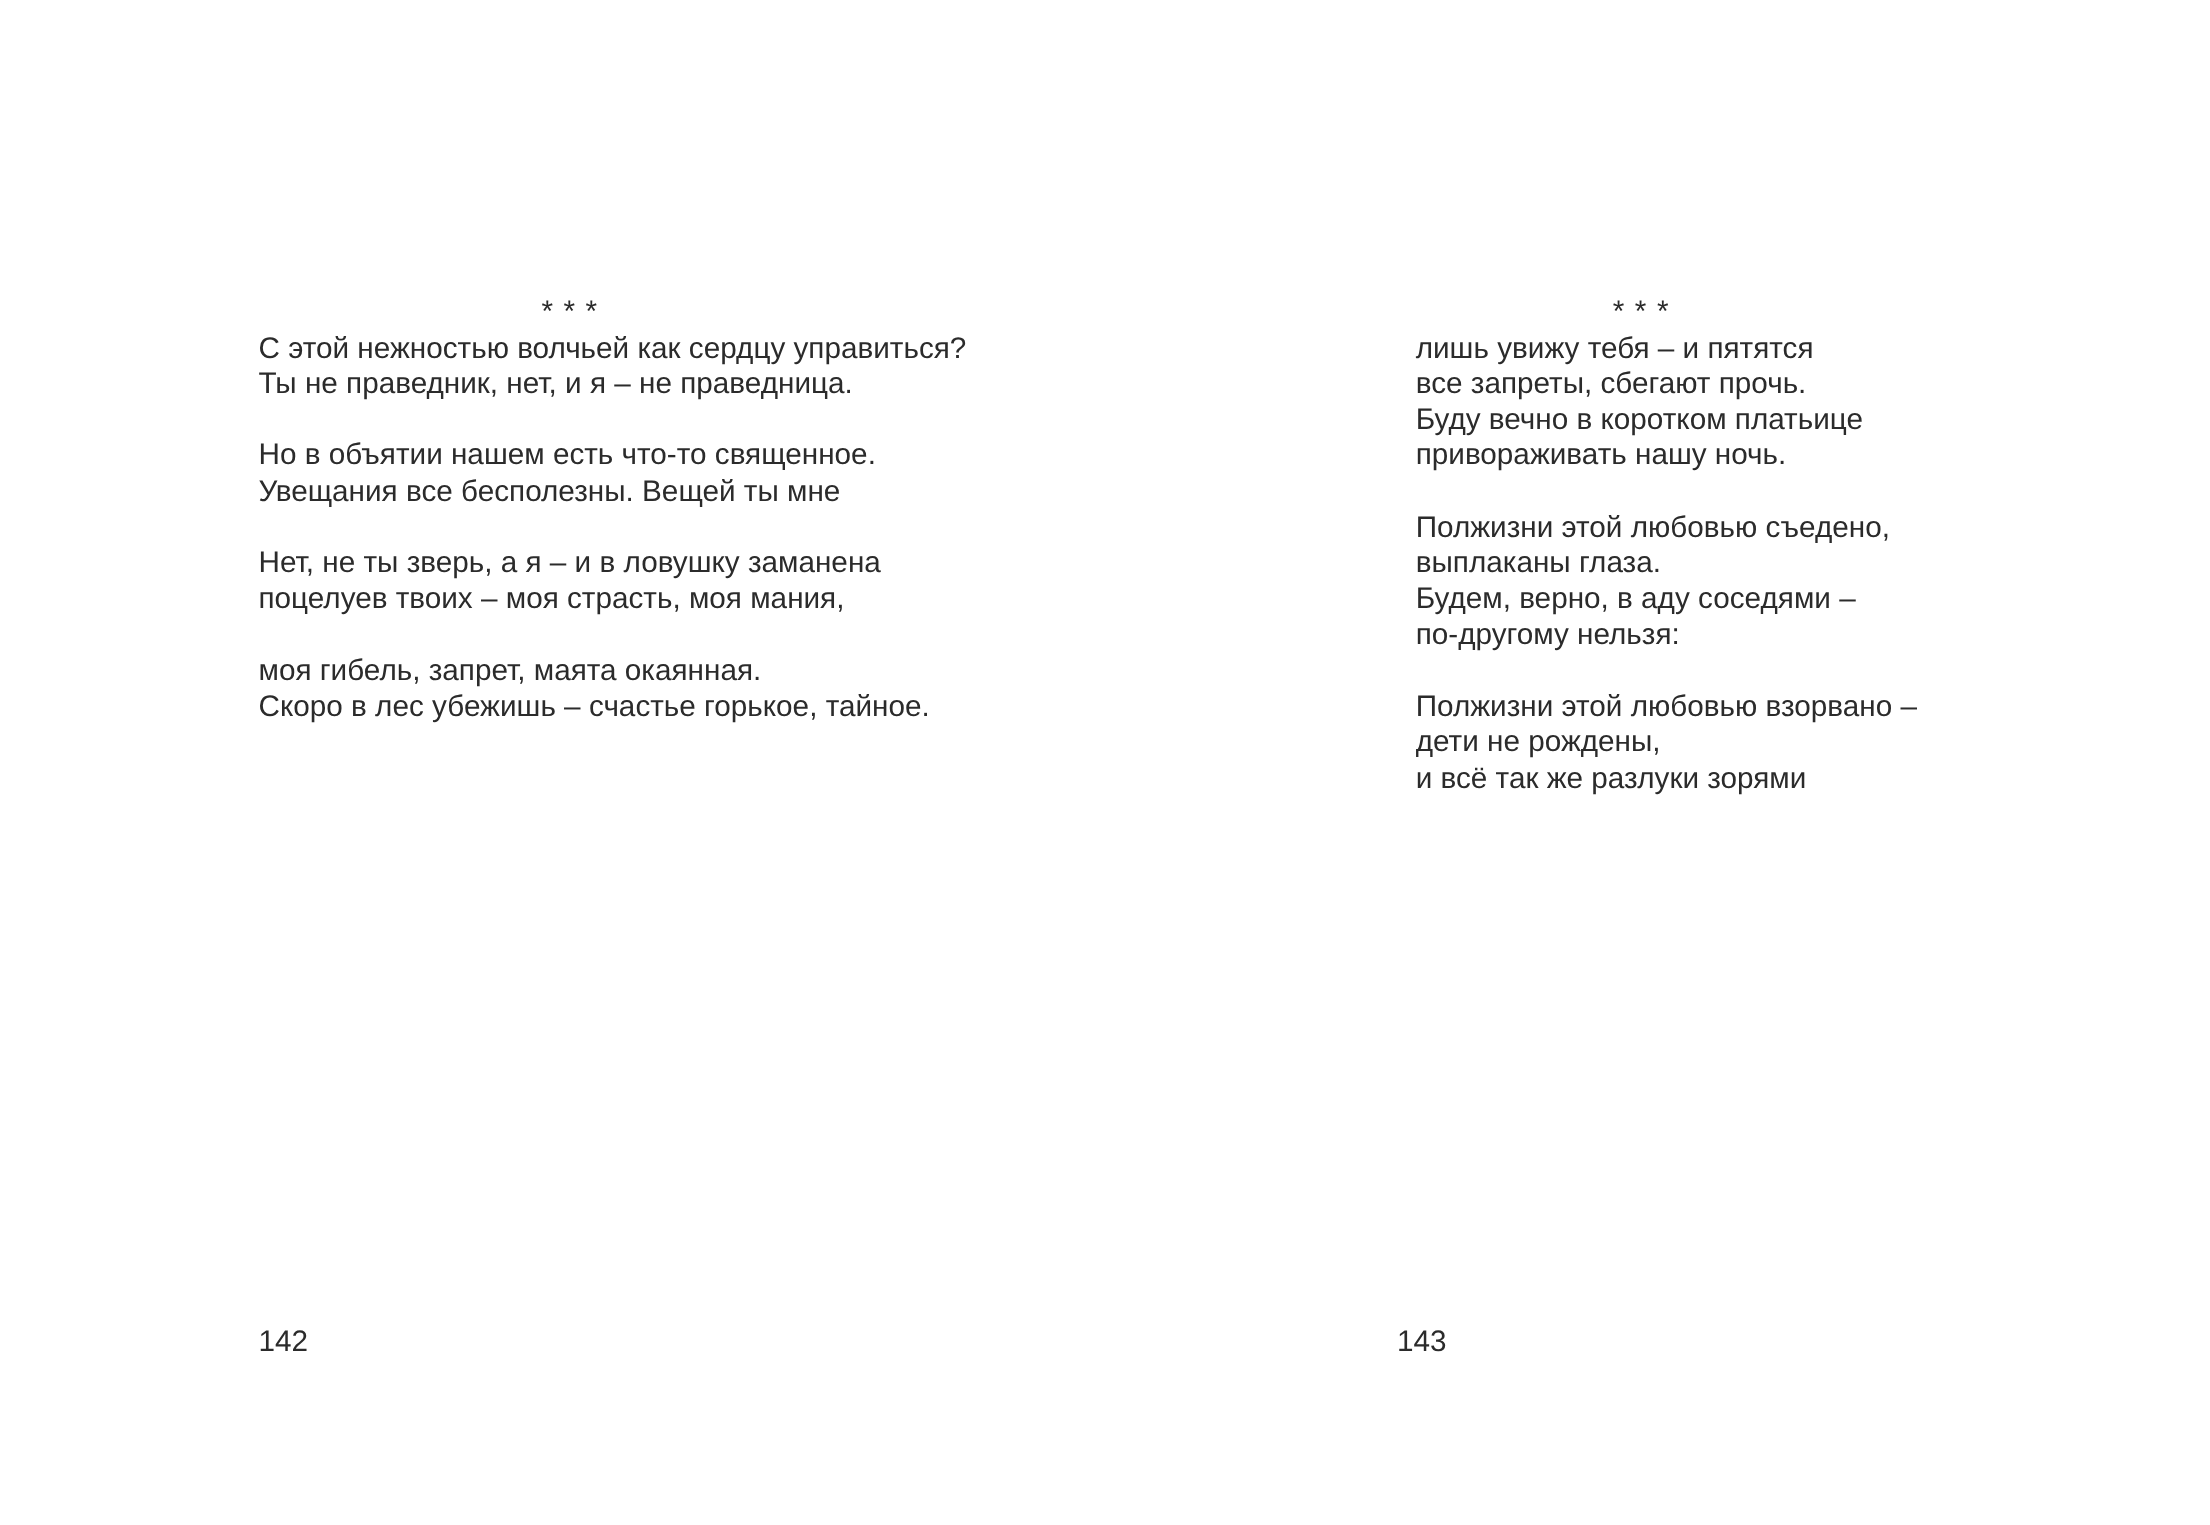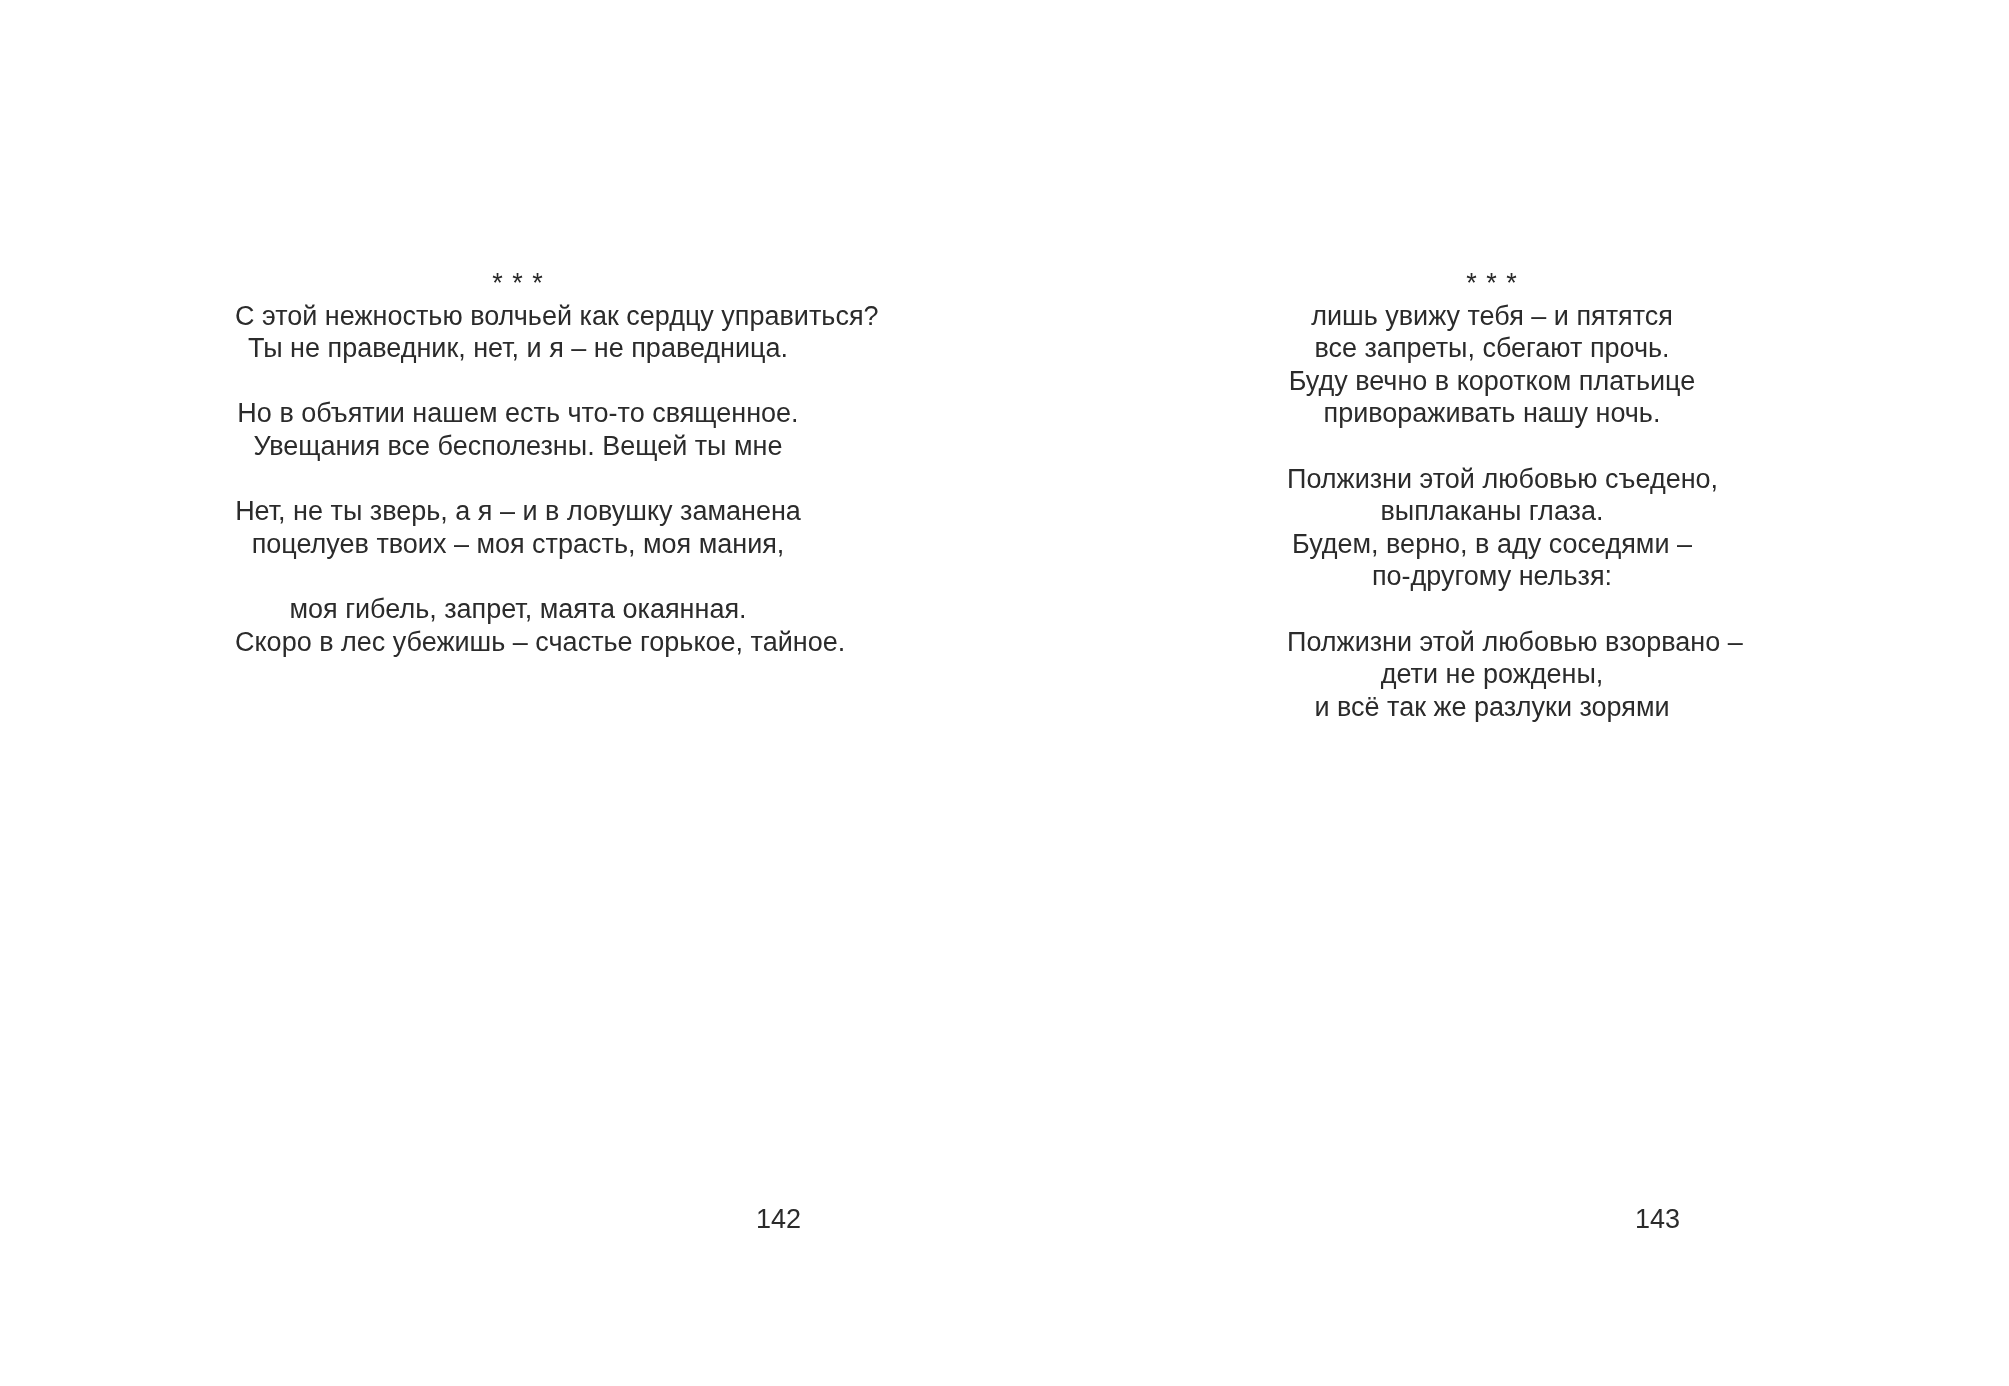--- a/index.html
+++ b/index.html
@@ -32,7 +32,7 @@
     letter-spacing: 1px;
   }
   .stanza { margin: 0 0 32.6px 0; }
-  .line   { height: 32.6px; text-align: center; }
+  .line   { height: 32.6px; }
   .page-number {
     position: absolute;
     top: 1203px;

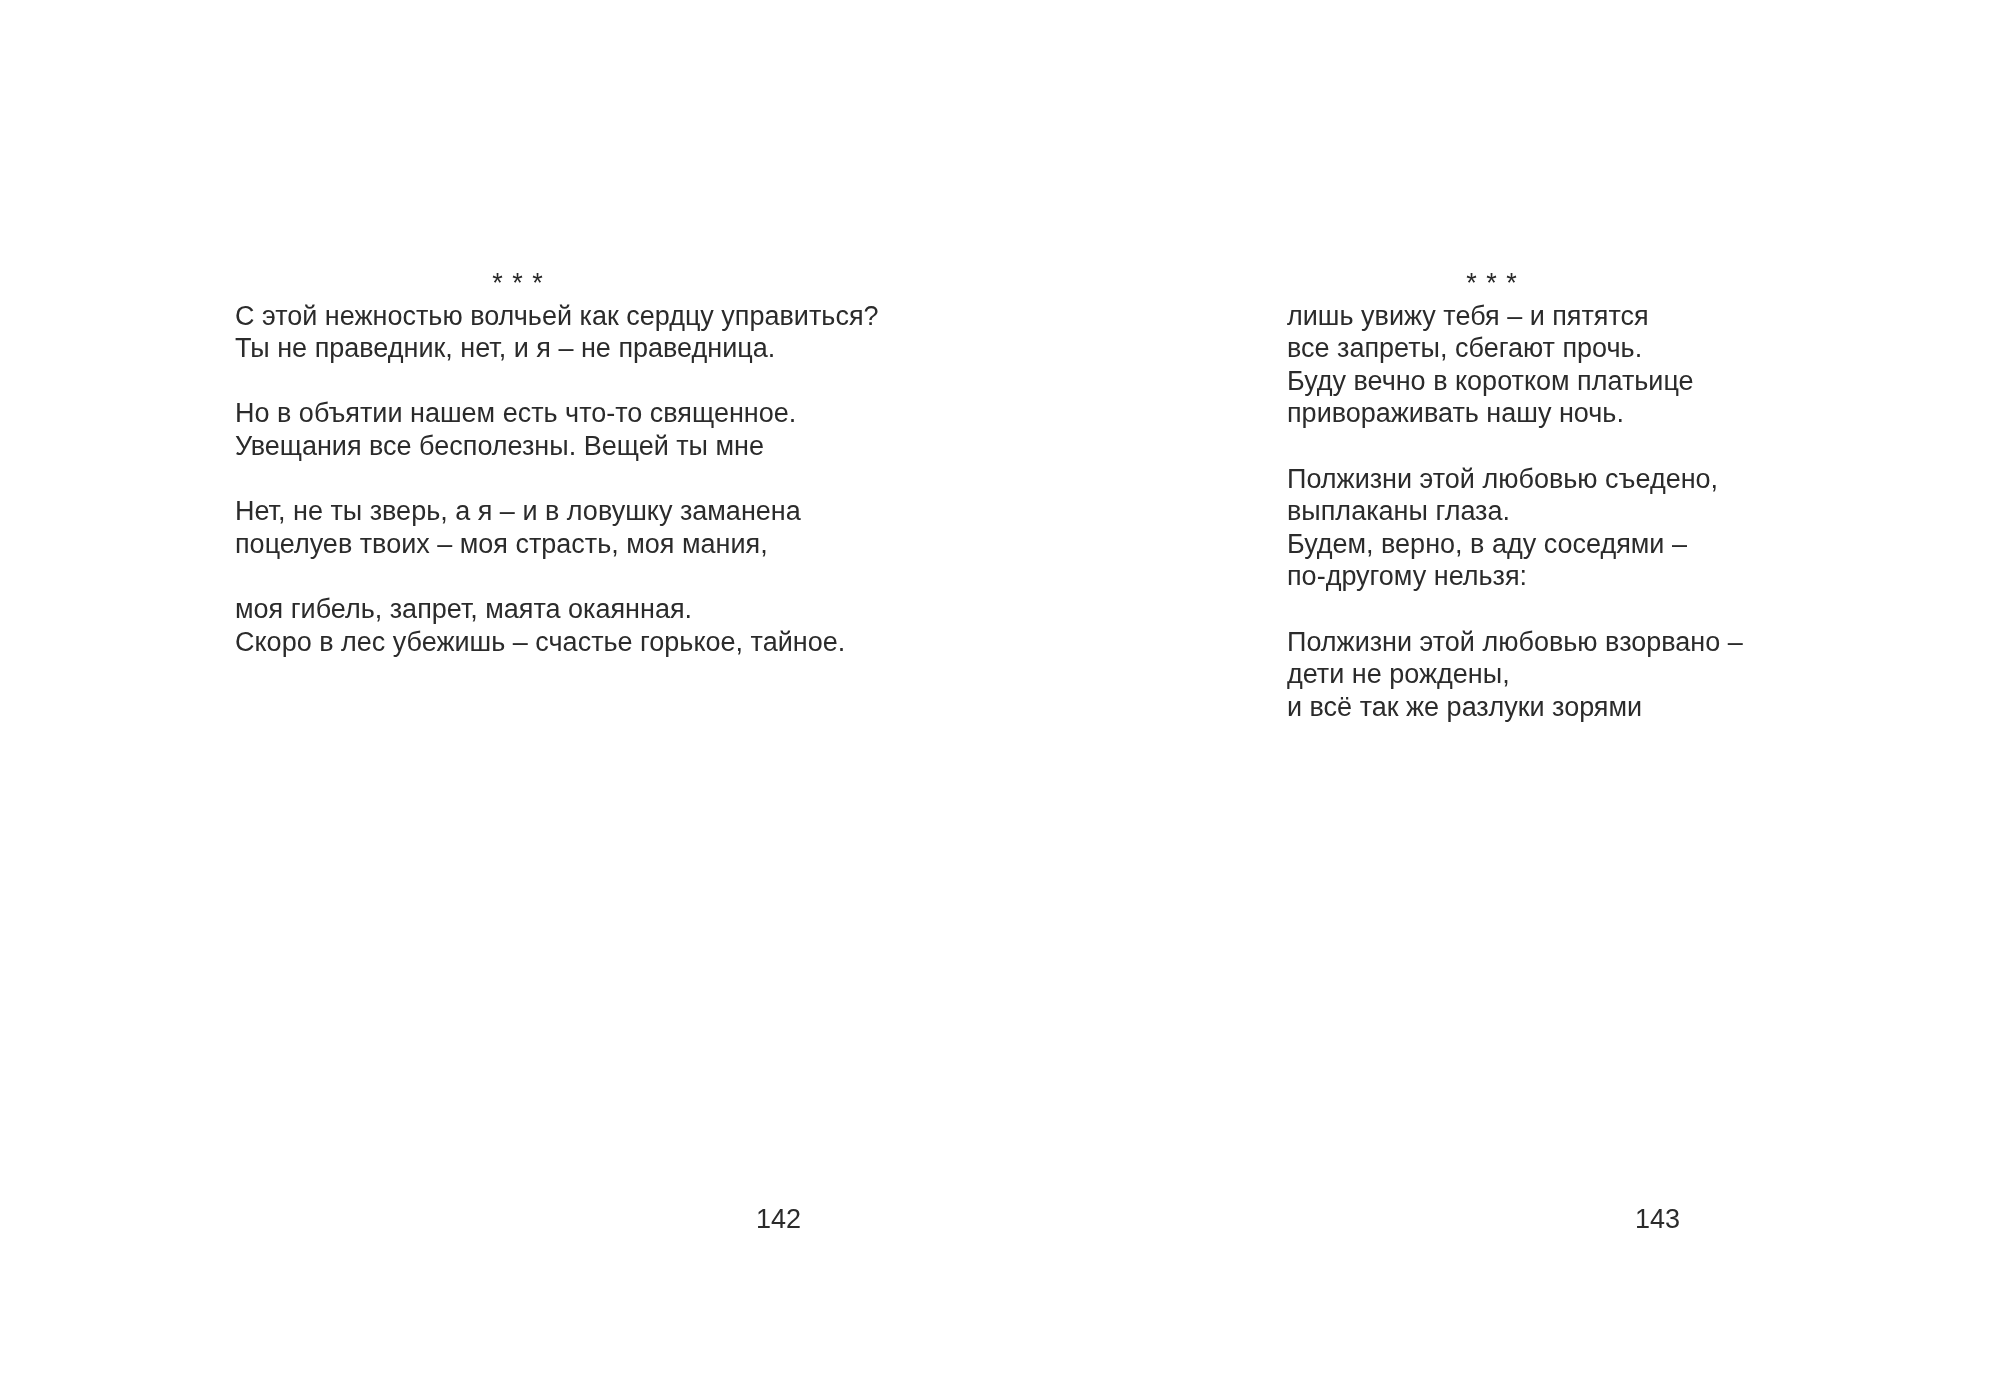--- a/index.html
+++ b/index.html
@@ -38,7 +38,7 @@
     top: 1203px;
     font-size: 27px;
     line-height: 32.6px;
-    text-align: right;
+    text-align: left;
   }
   .pn-left  { left: 235px;  width: 566px; }
   .pn-right { left: 1270px; width: 410px; }

